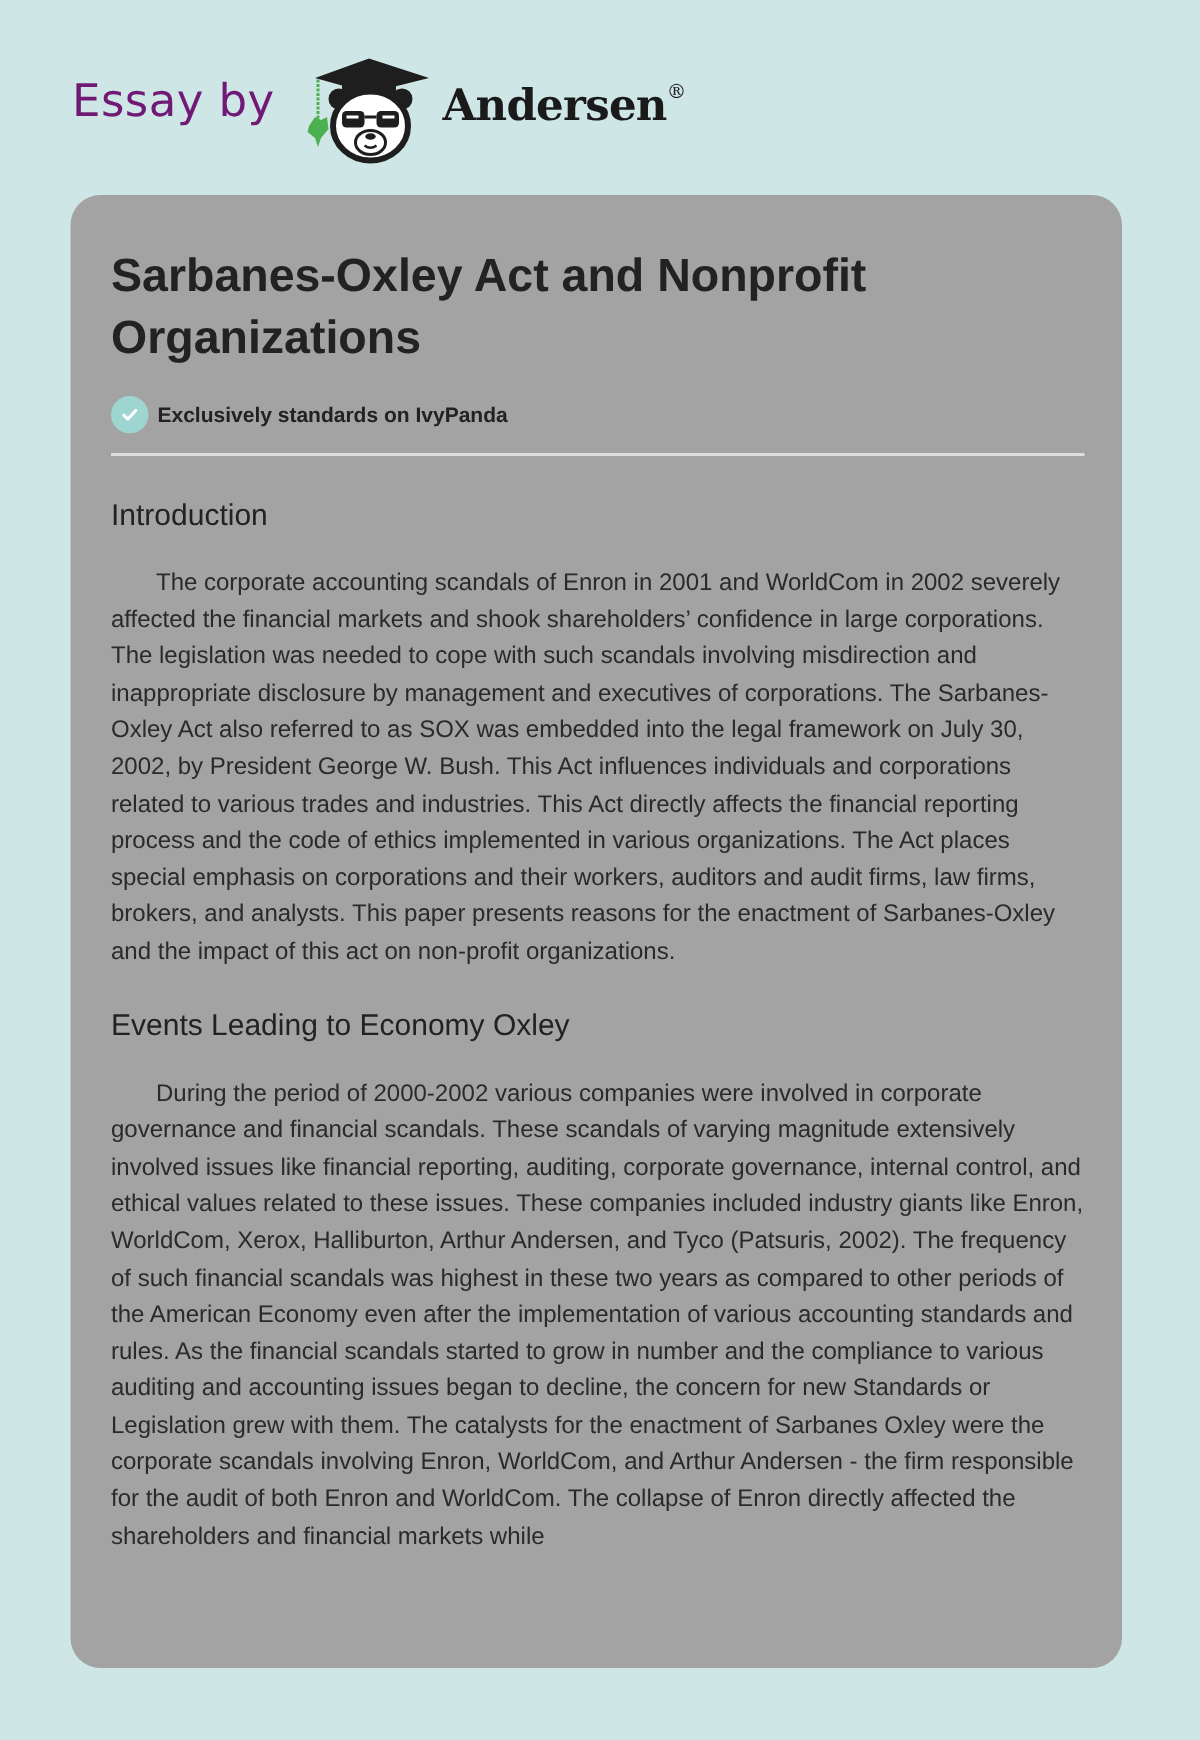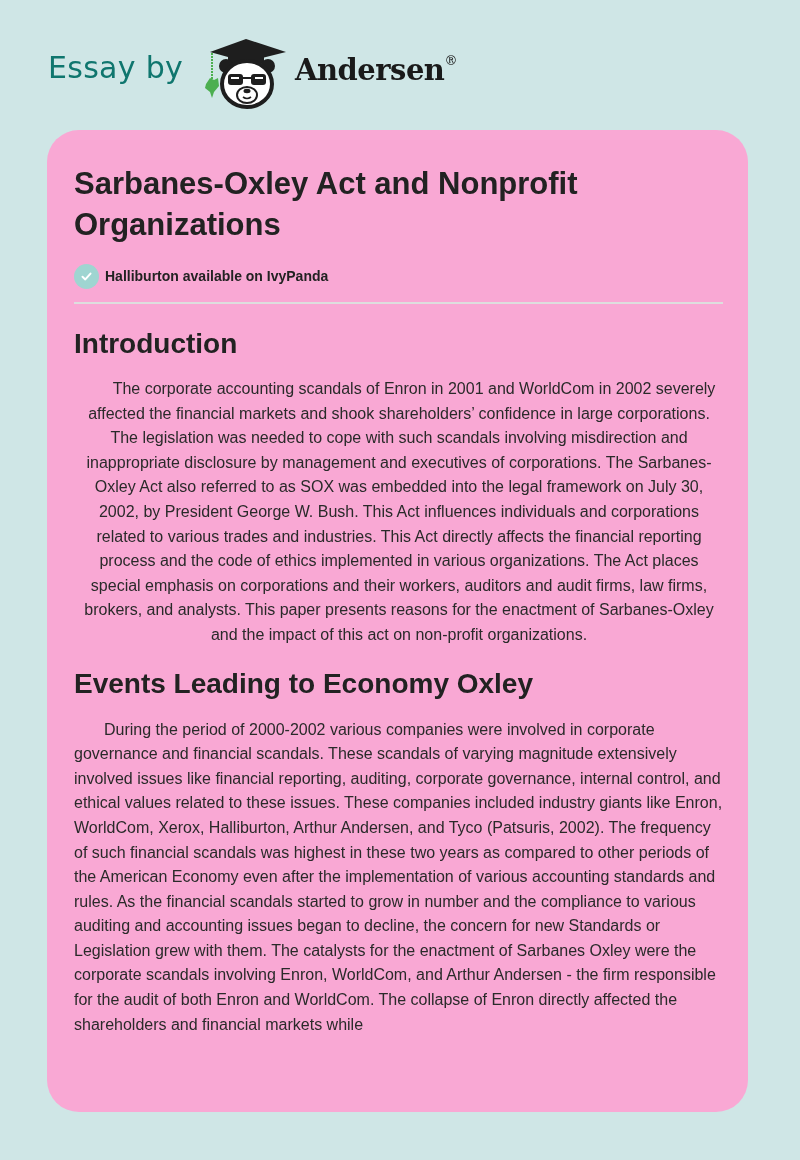--- a/index.html
+++ b/index.html
@@ -16,7 +16,7 @@
   .essay-by {
     position: absolute; left: 48px; top: 50px;
     font-family: "DejaVu Sans", sans-serif;
-    font-size: 30px; color: #0f766e; letter-spacing: 0.3px;
+    font-size: 30px; color: #701a75; letter-spacing: 0.3px;
   }
   .logo-icon {
     position: absolute; left: 200px; top: 36px; width: 92px; height: 74px;

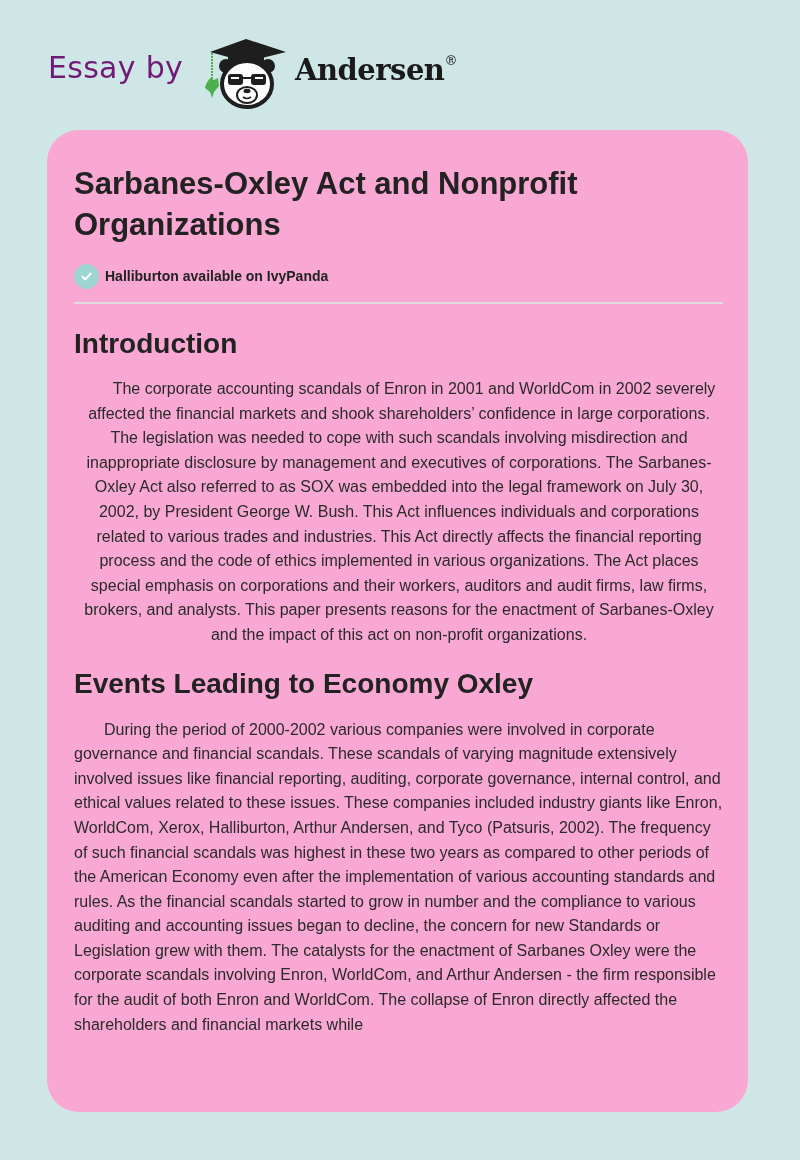--- a/index.html
+++ b/index.html
@@ -29,7 +29,7 @@
   .brand sup { font-size: 13px; position: relative; top: -4px; font-weight: normal; }
   .card {
     position: absolute; left: 47px; top: 130px; width: 701px; height: 982px;
-    background: #f9a8d4; border-radius: 32px; overflow: hidden;
+    background: #a3a3a3; border-radius: 20px; overflow: hidden;
   }
   .title {
     position: absolute; left: 27px; top: 33px; width: 640px;

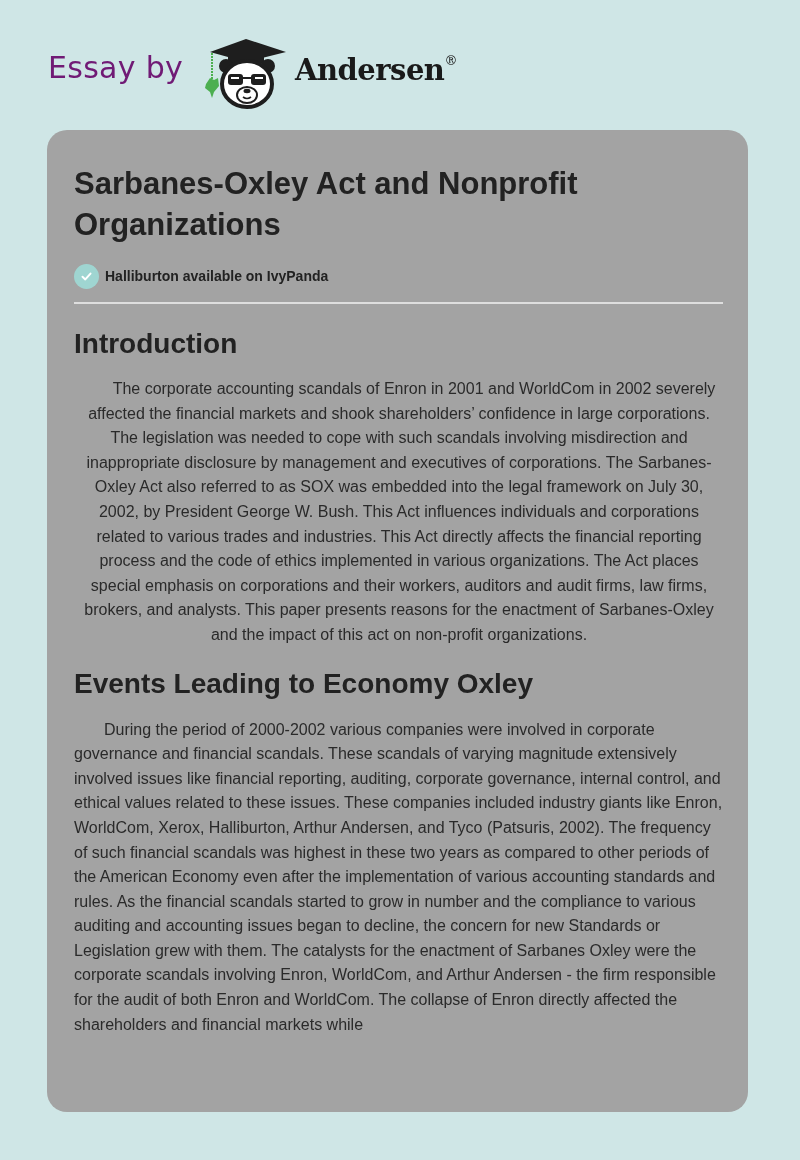--- a/index.html
+++ b/index.html
@@ -104,7 +104,7 @@
           <path d="M2.5,6.8 L5.3,9.4 L10.5,3.6" stroke="#fff" stroke-width="2" fill="none" stroke-linecap="round" stroke-linejoin="round"></path>
         </svg>
     </span>
-    <span class="badge-text">Halliburton available on IvyPanda</span>
+    <span class="badge-text">Exclusively standards on IvyPanda</span>
   </div>
 
   <div class="divider"></div>

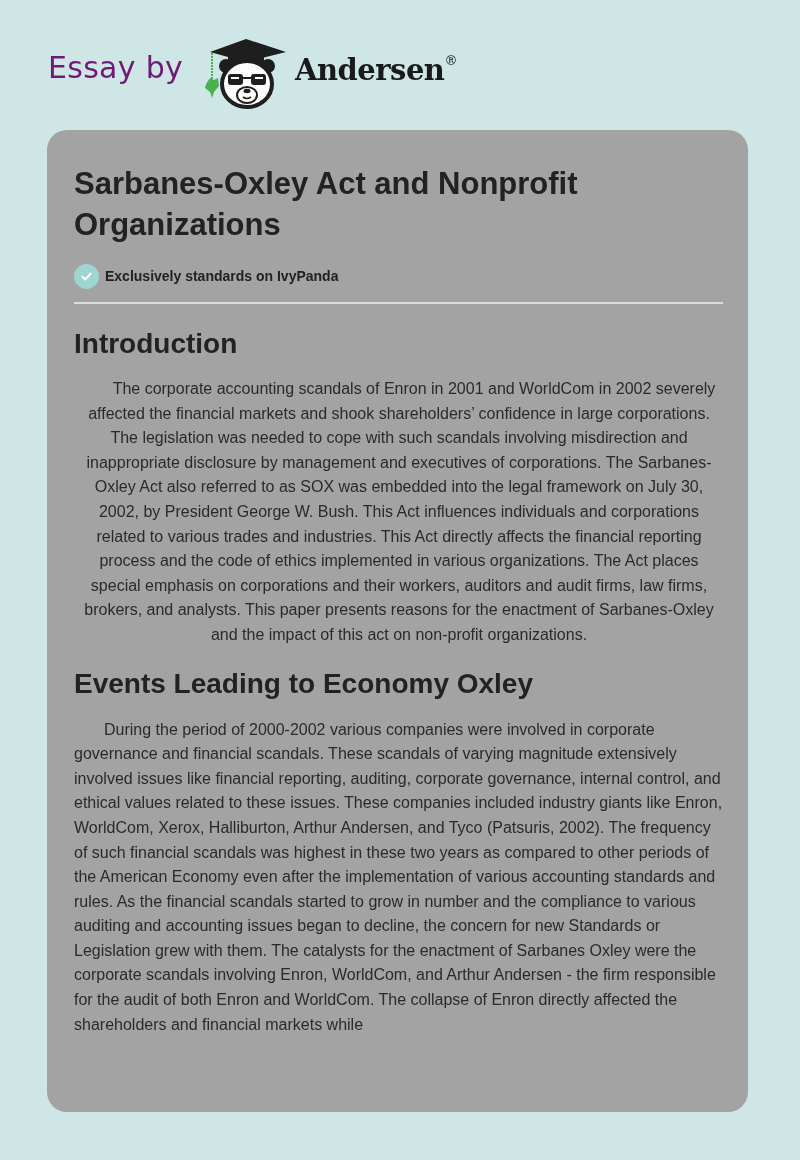--- a/index.html
+++ b/index.html
@@ -55,7 +55,7 @@
     position: absolute; left: 27px; top: 195px; width: 650px;
   }
   h2 {
-    font-size: 28px; font-weight: bold; margin: 0; line-height: 38px; color: #222;
+    font-size: 20px; font-weight: normal; margin: 0; line-height: 38px; color: #222;
   }
   p {
     font-size: 16px; line-height: 24.6px; margin: 0; color: #2a2a2a;

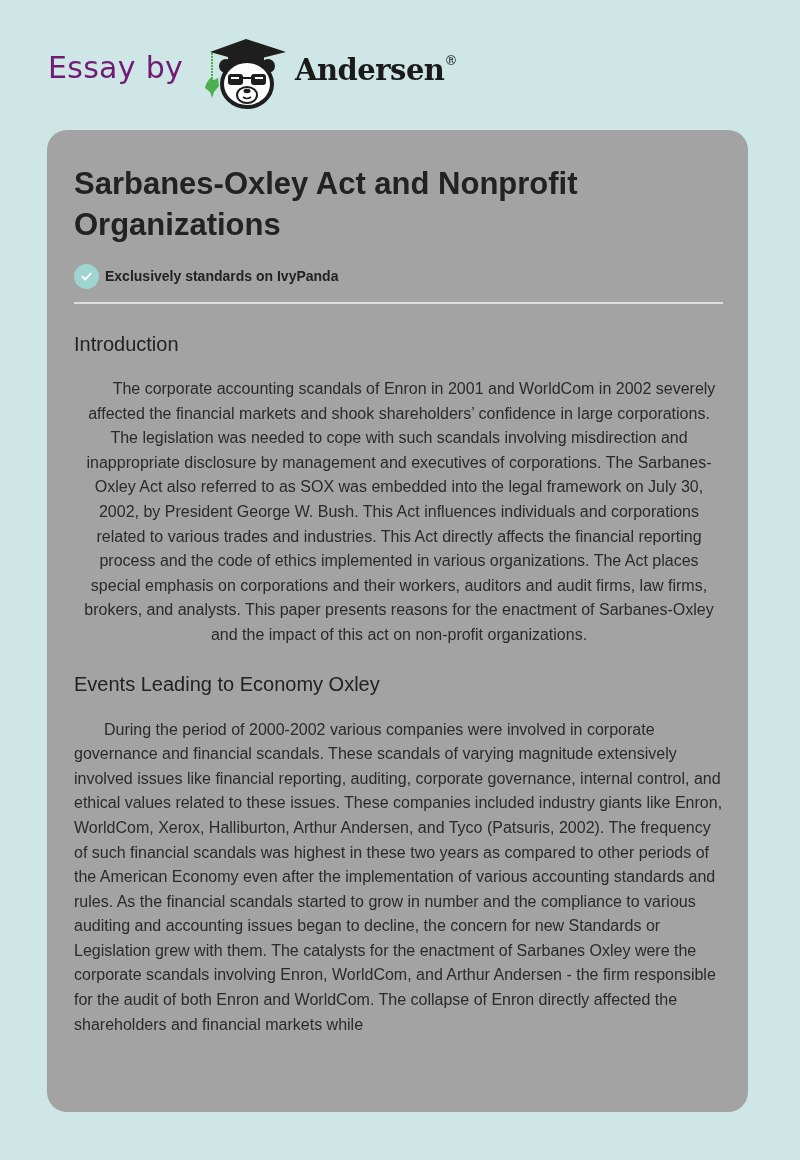--- a/index.html
+++ b/index.html
@@ -62,7 +62,7 @@
     text-indent: 30px;
   }
   .h-intro { margin-bottom: 14px; }
-  .p-intro { margin-bottom: 17px; text-align: center; }
+  .p-intro { margin-bottom: 17px; }
   .h-events { margin-bottom: 15px; }
 </style>
 </head>

